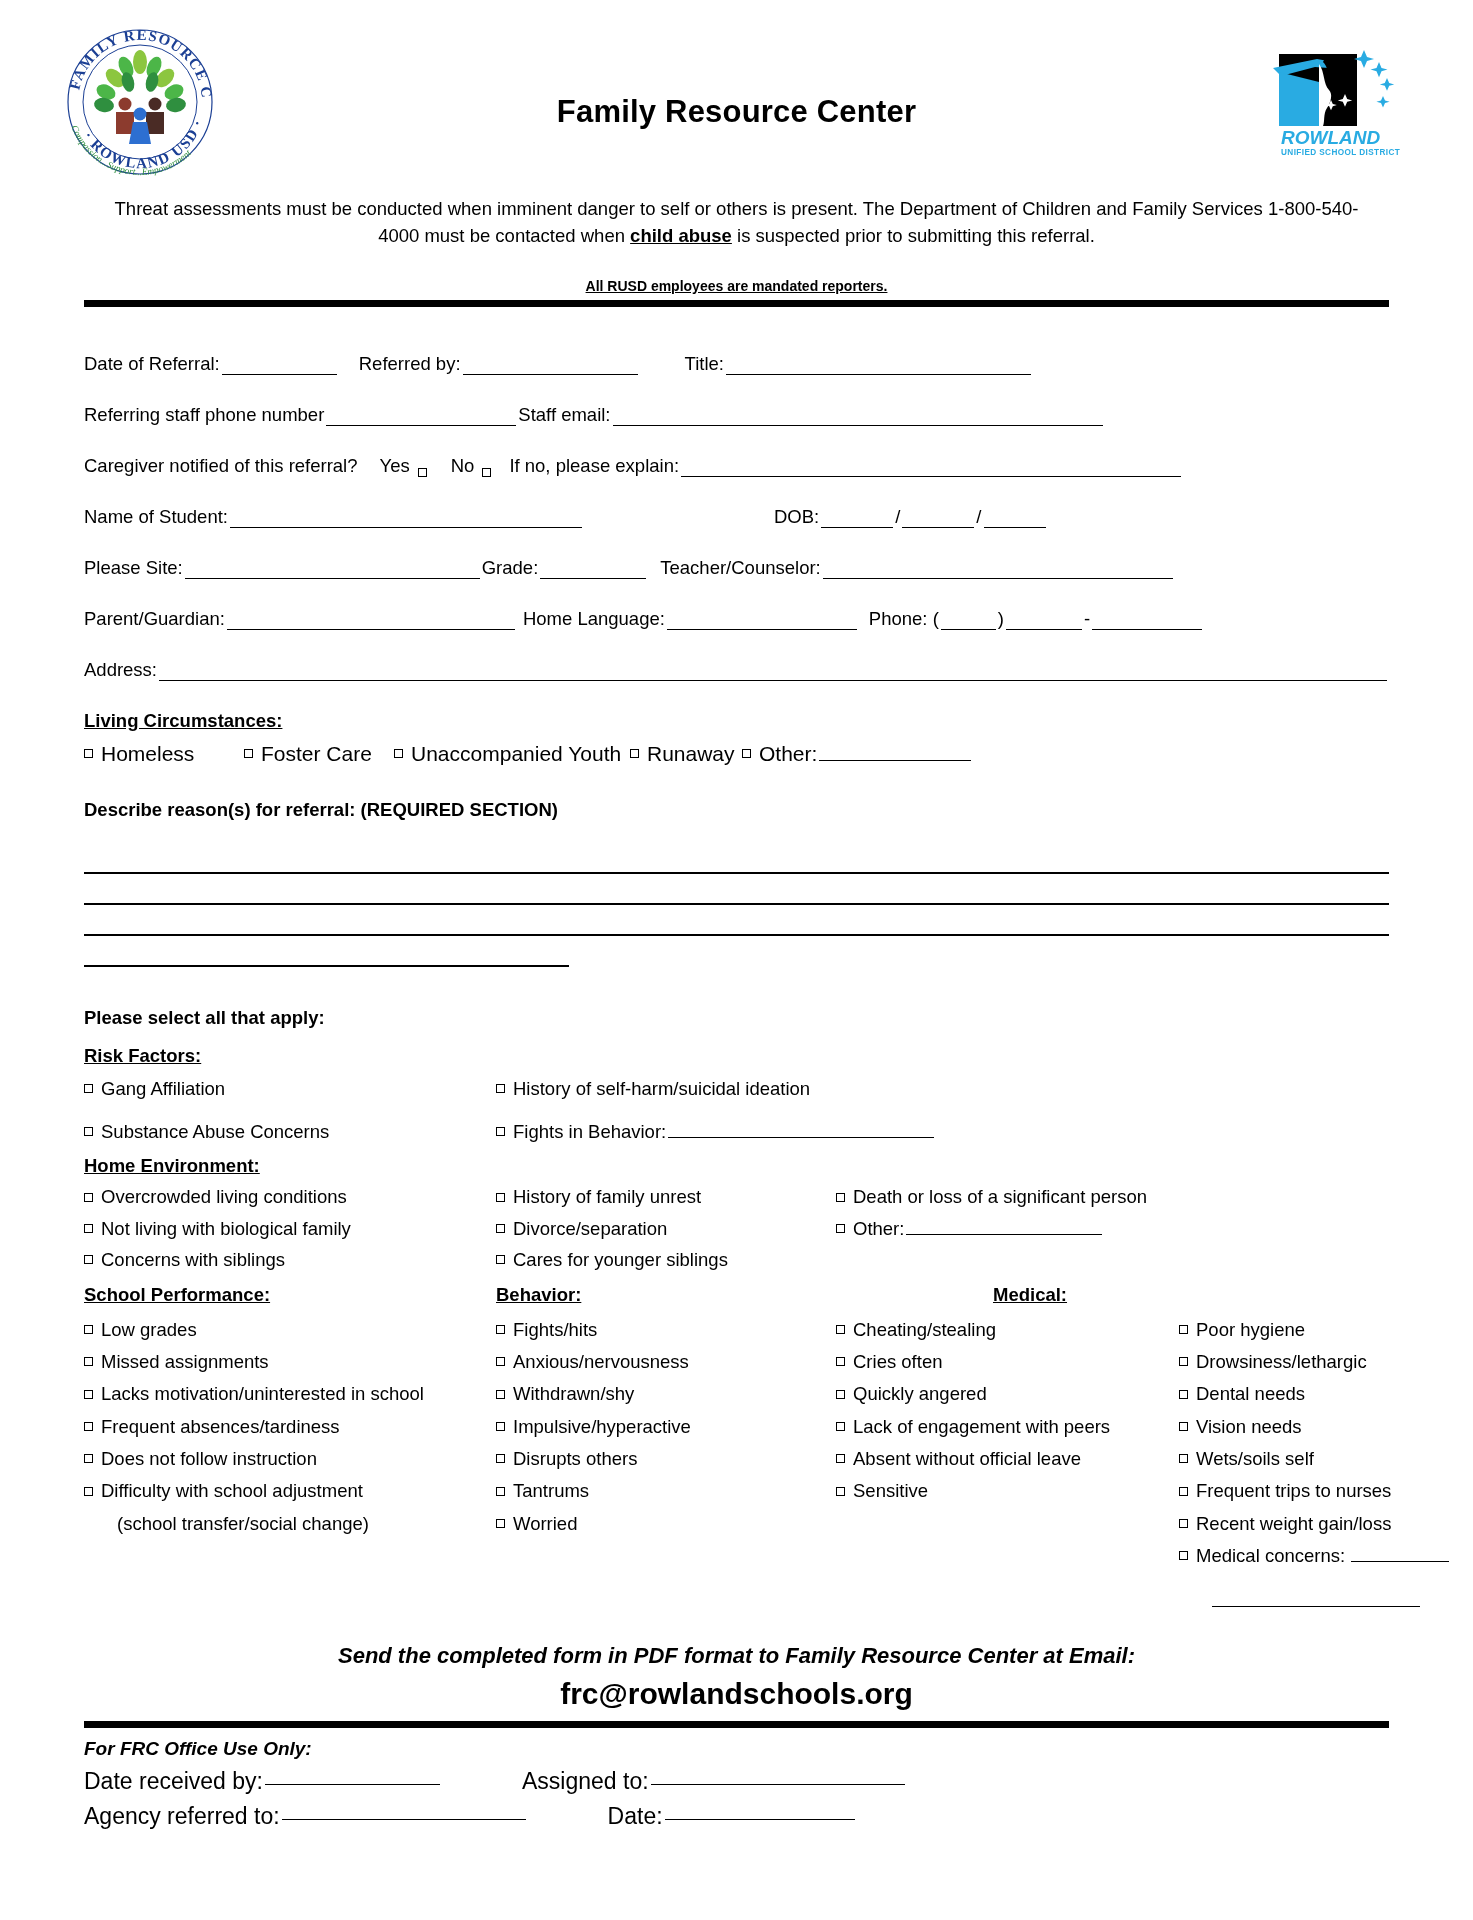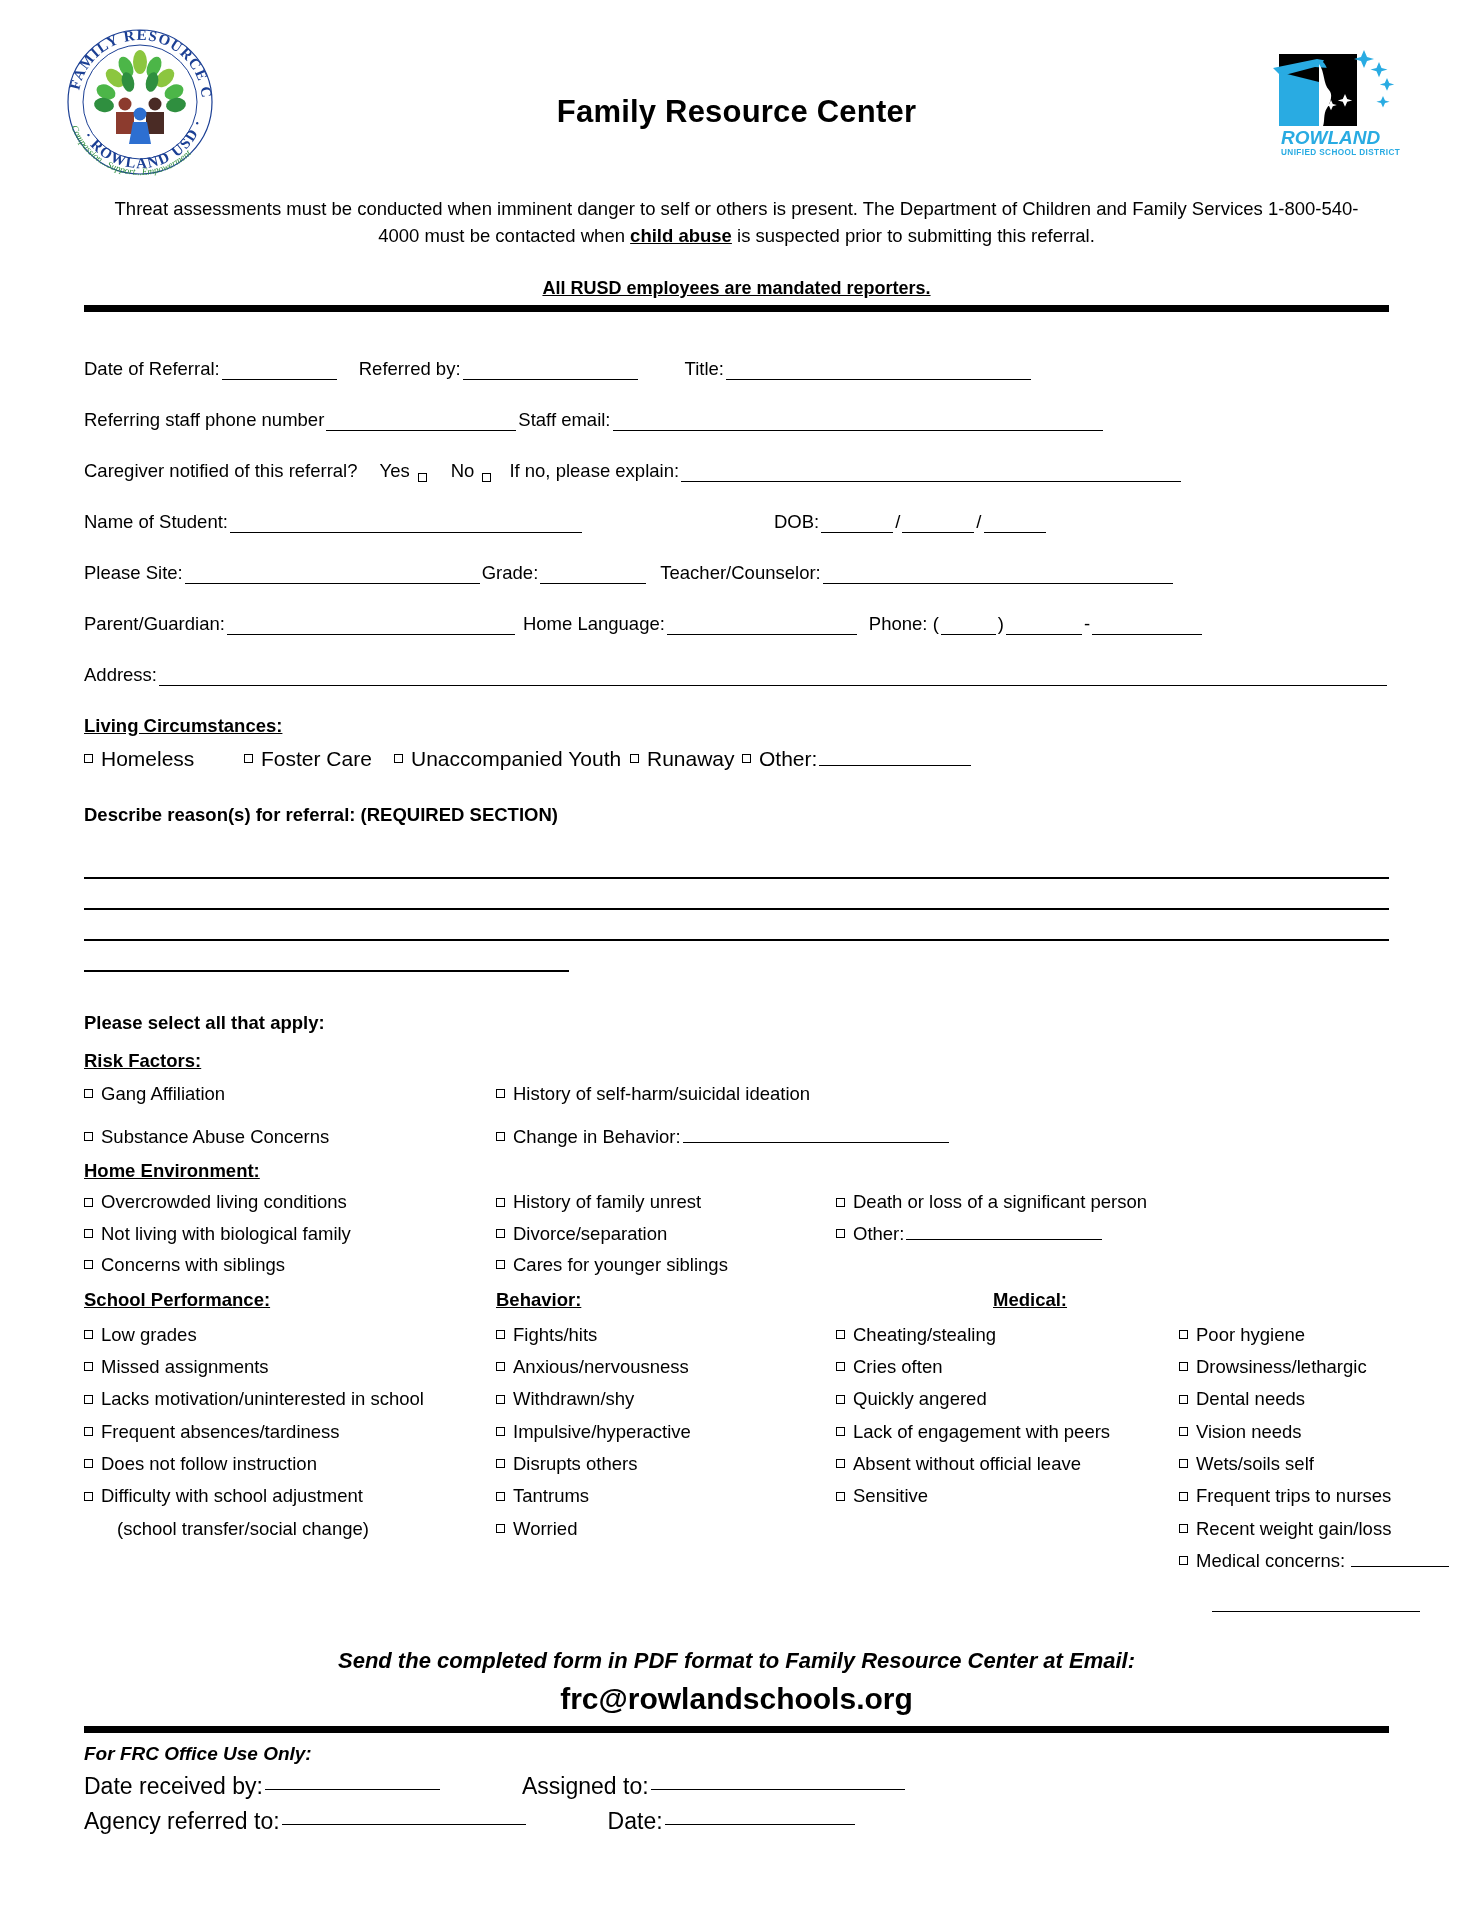--- a/index.html
+++ b/index.html
@@ -59,7 +59,7 @@
   .mandated {
     text-align: center;
     font-weight: bold;
-    font-size: 18px;
+    font-size: 14px;
     text-decoration: underline;
     margin-top: 28px;
   }

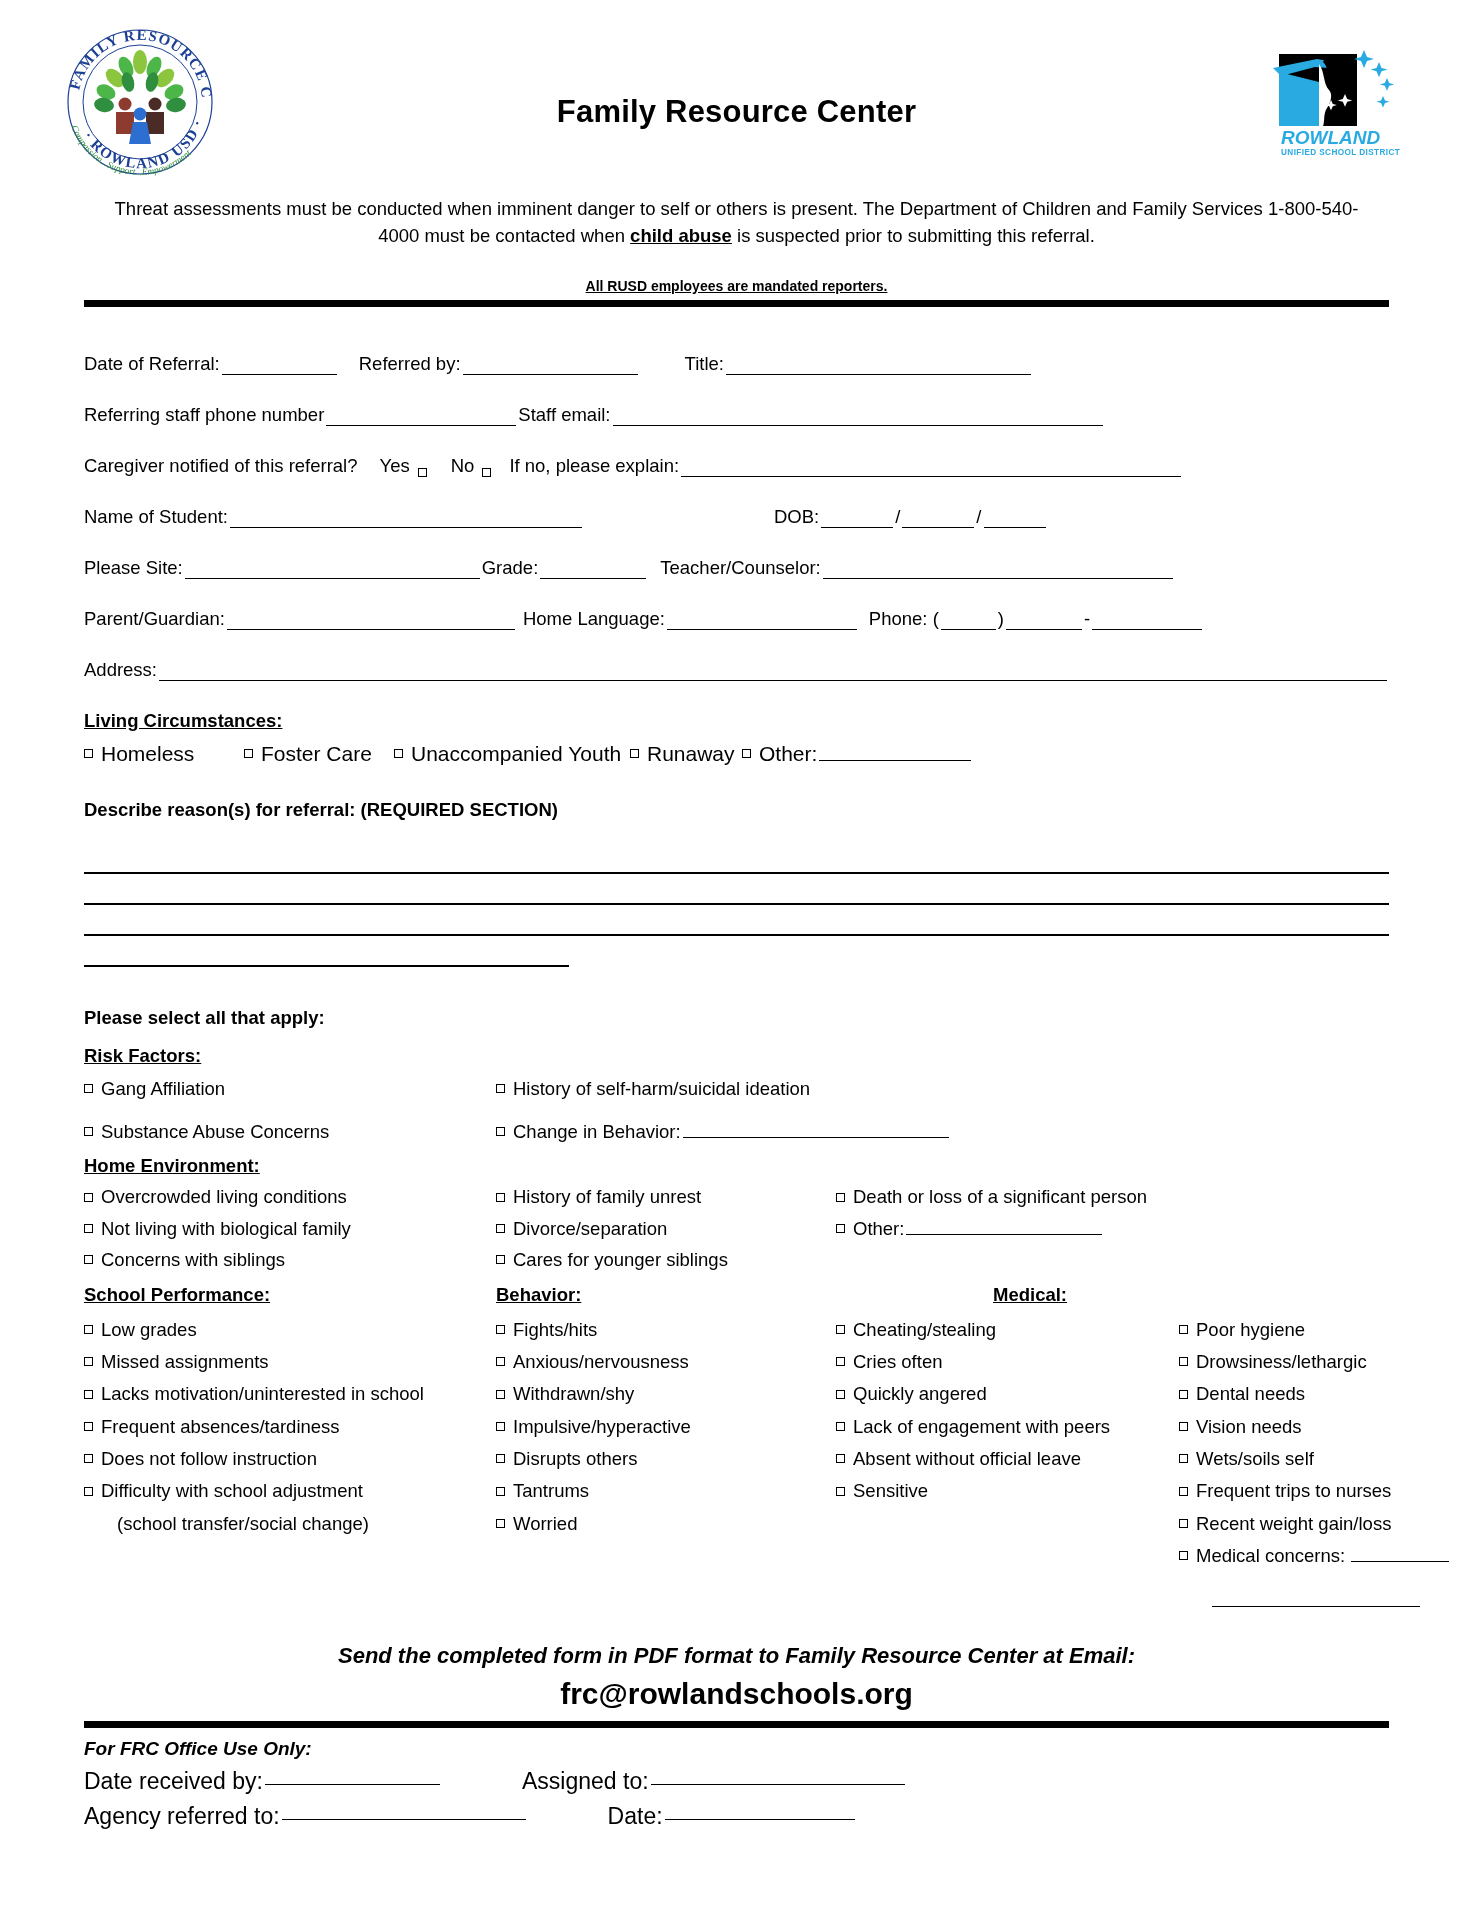--- a/index.html
+++ b/index.html
@@ -423,7 +423,7 @@
           </div>
         <div class="chk">
             <span class="cb"></span>
-            <span>Change in Behavior:</span>
+            <span>Fights in Behavior:</span>
             <span class="blank" style="width:266px"></span>
           </div>
       </div>

